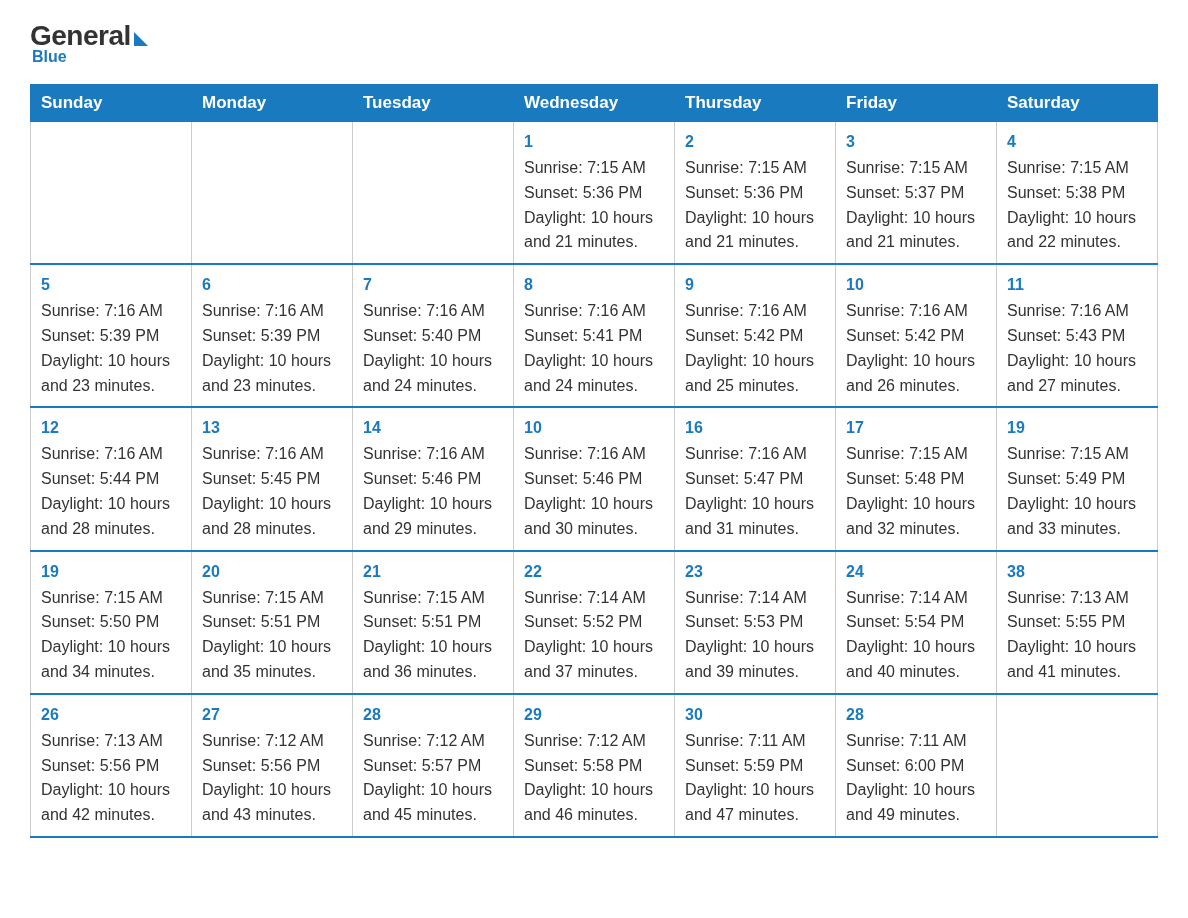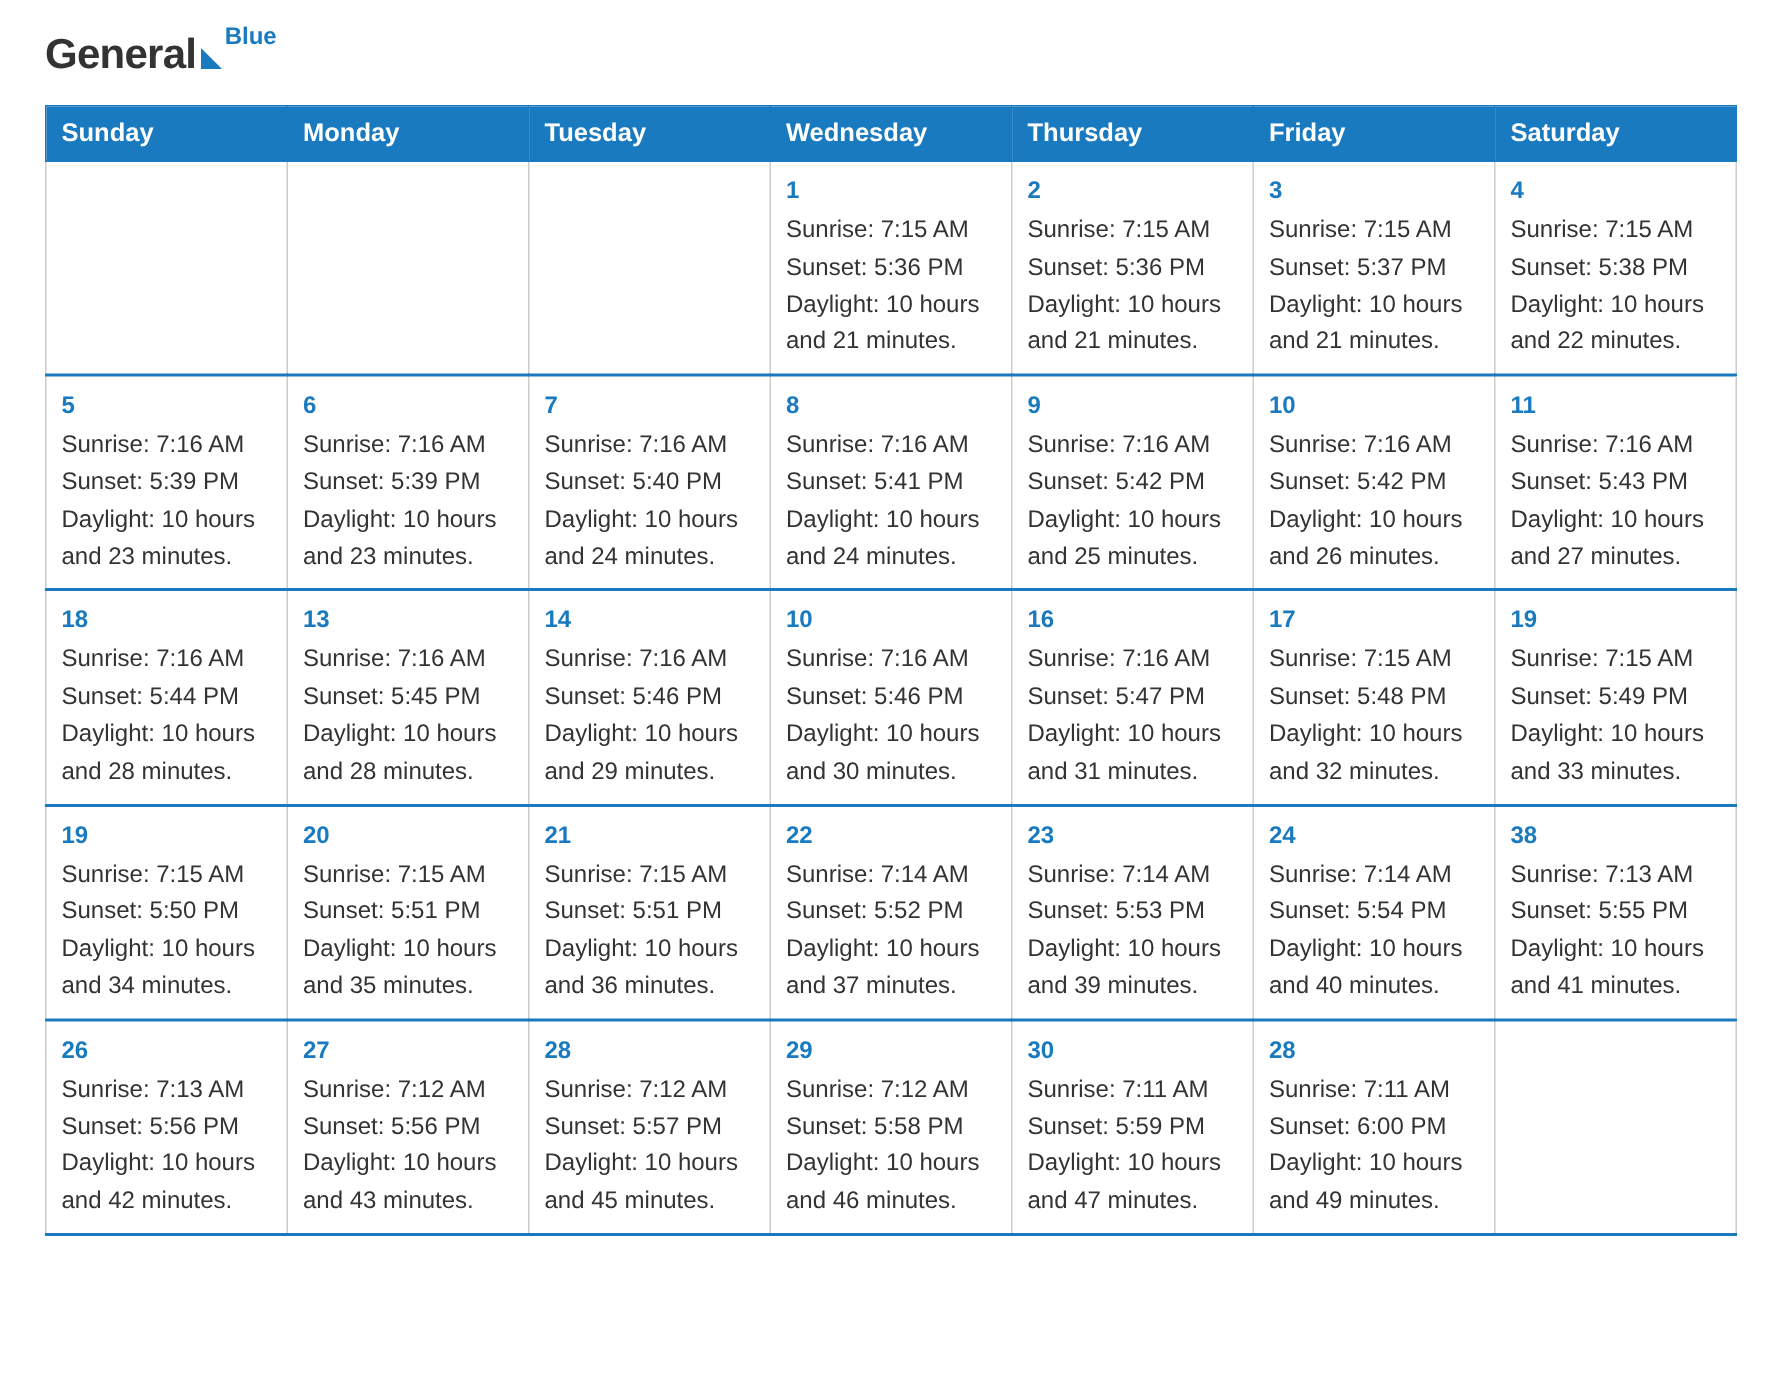--- a/index.html
+++ b/index.html
@@ -19,7 +19,7 @@
     }
     .logo {
       display: flex;
-      flex-direction: row;
+      flex-direction: column;
       align-items: flex-start;
     }
     .logo-top {

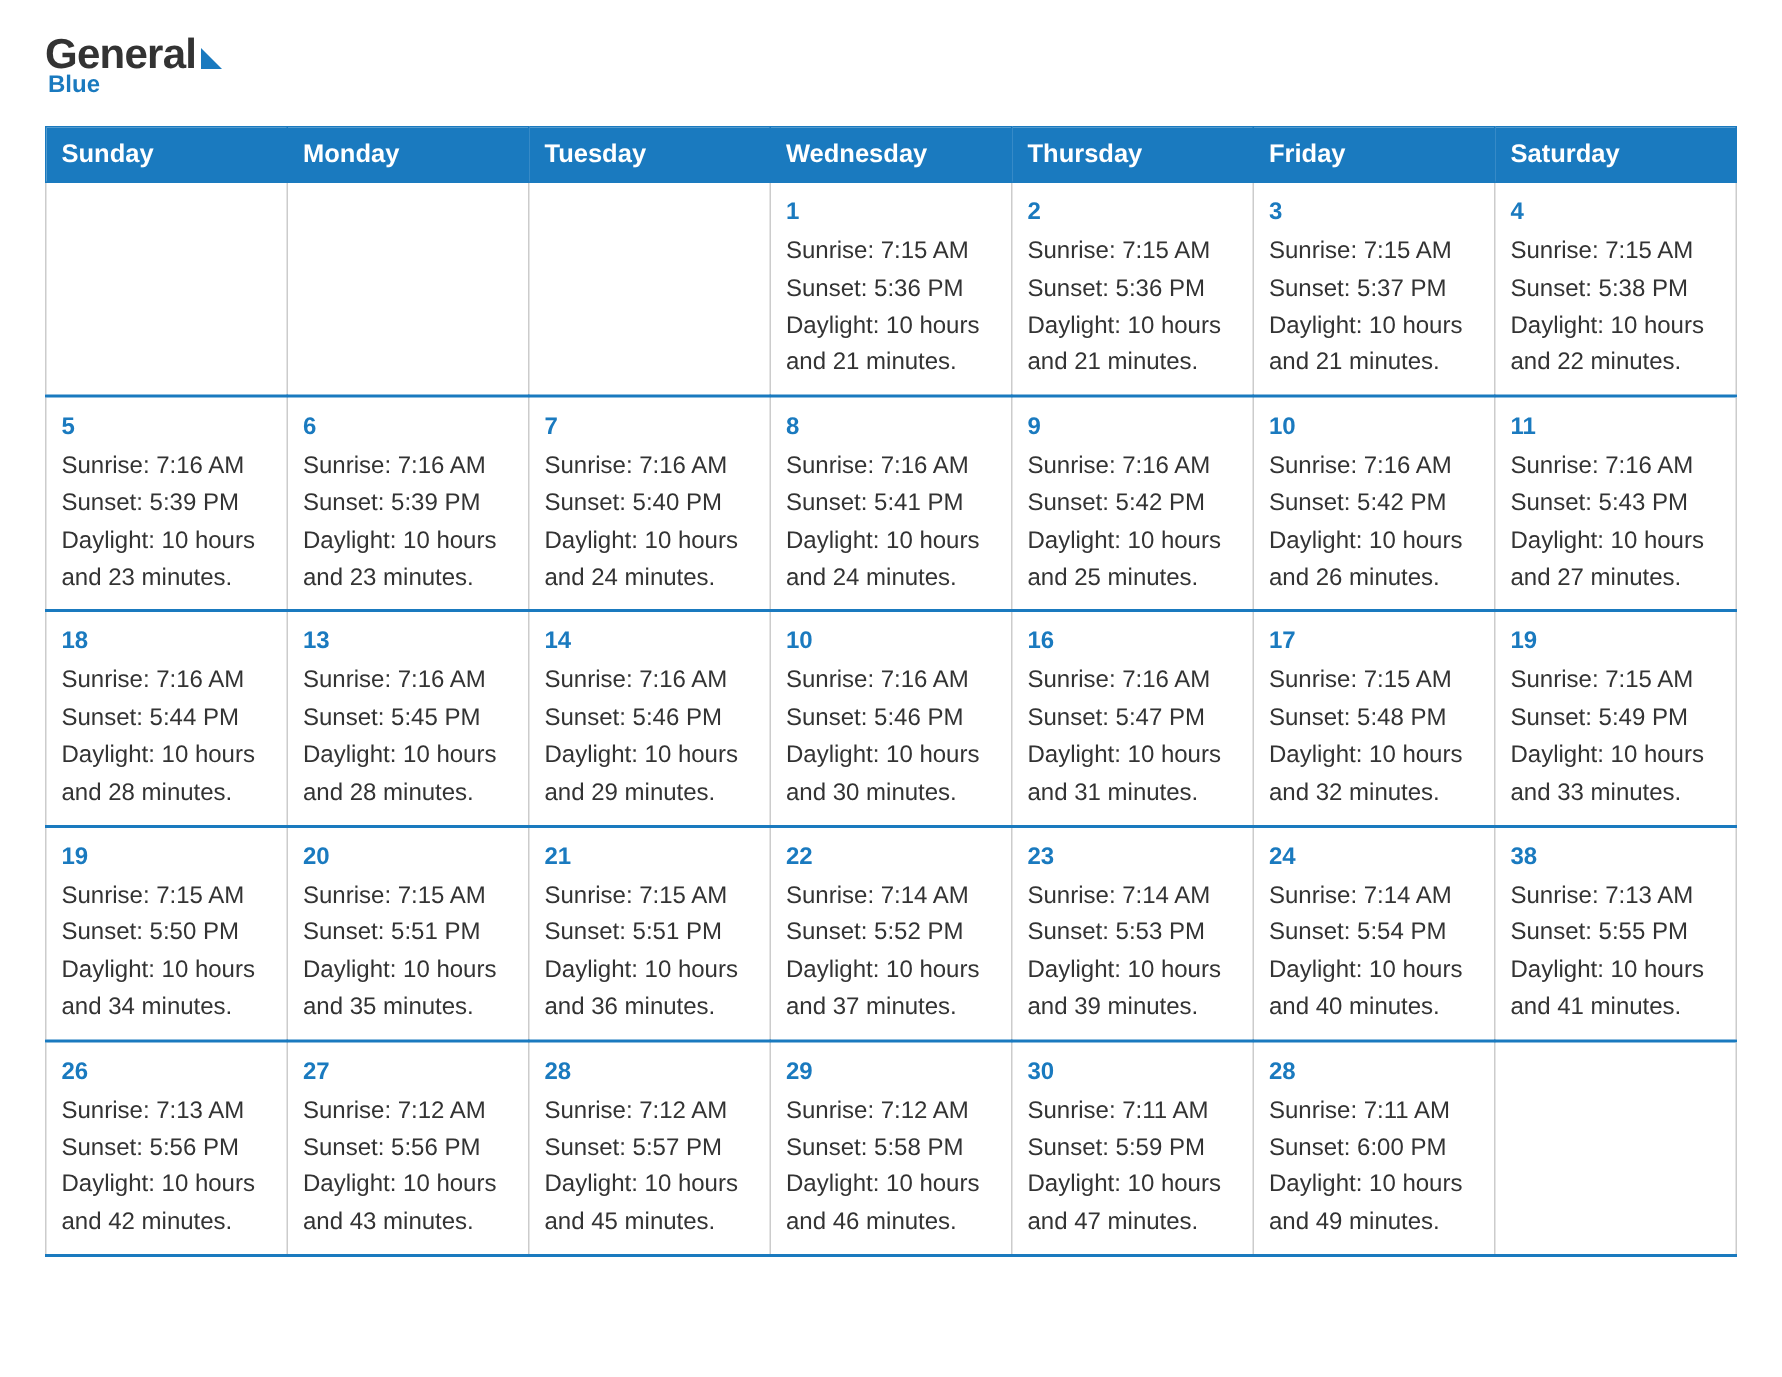--- a/index.html
+++ b/index.html
@@ -189,7 +189,7 @@
       </tr>
       <tr>
         <td>
-          <span class="day-number">18</span>
+          <span class="day-number">12</span>
           <div class="day-info">Sunrise: 7:16 AM<br>Sunset: 5:44 PM<br>Daylight: 10 hours<br>and 28 minutes.</div>
         </td>
         <td>

